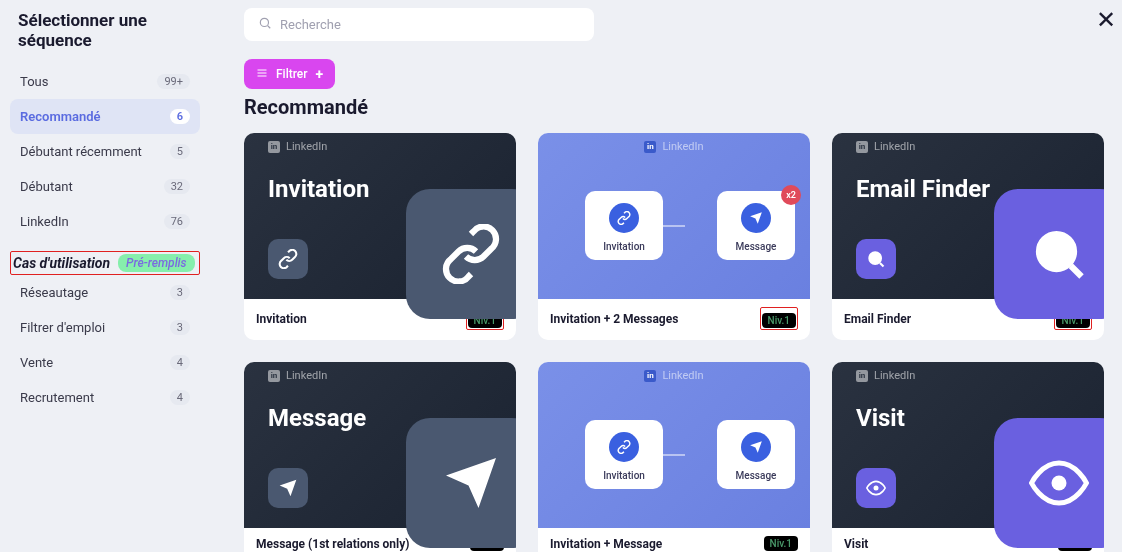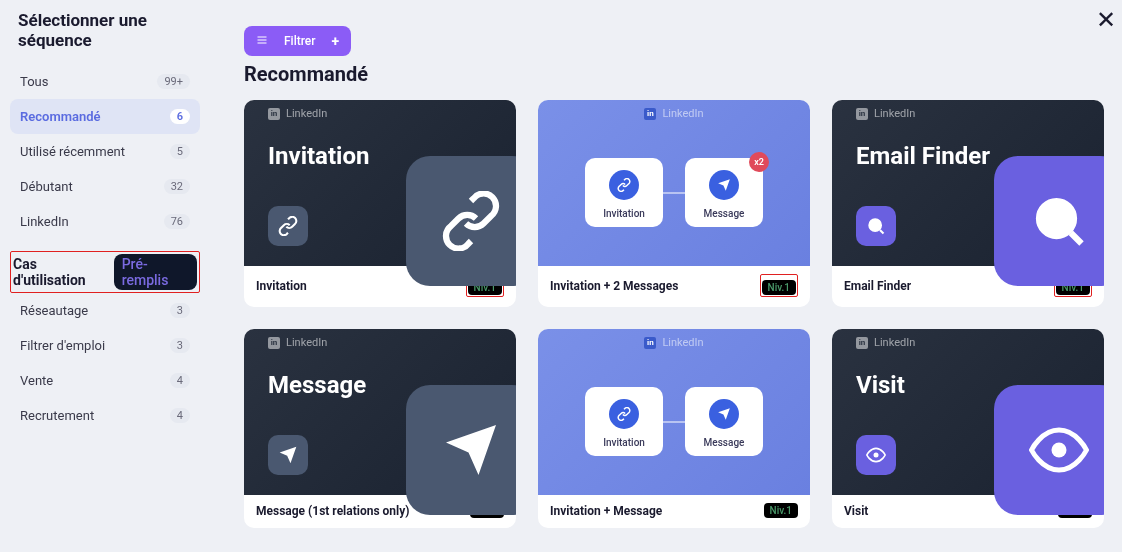--- a/index.html
+++ b/index.html
@@ -122,6 +122,17 @@
 </aside>
 
 <main class="main">
+  <div class="search-row">
+    <div class="search-box">
+      <span class="search-icon">
+        <svg viewBox="0 0 24 24" fill="none" stroke="currentColor" stroke-width="2">
+            <circle cx="11" cy="11" r="7"></circle>
+            <path d="m21 21-4.3-4.3"></path>
+          </svg>
+      </span>
+      <span>Recherche</span>
+    </div>
+  </div>
 
   <button class="filter-btn">
     <span>

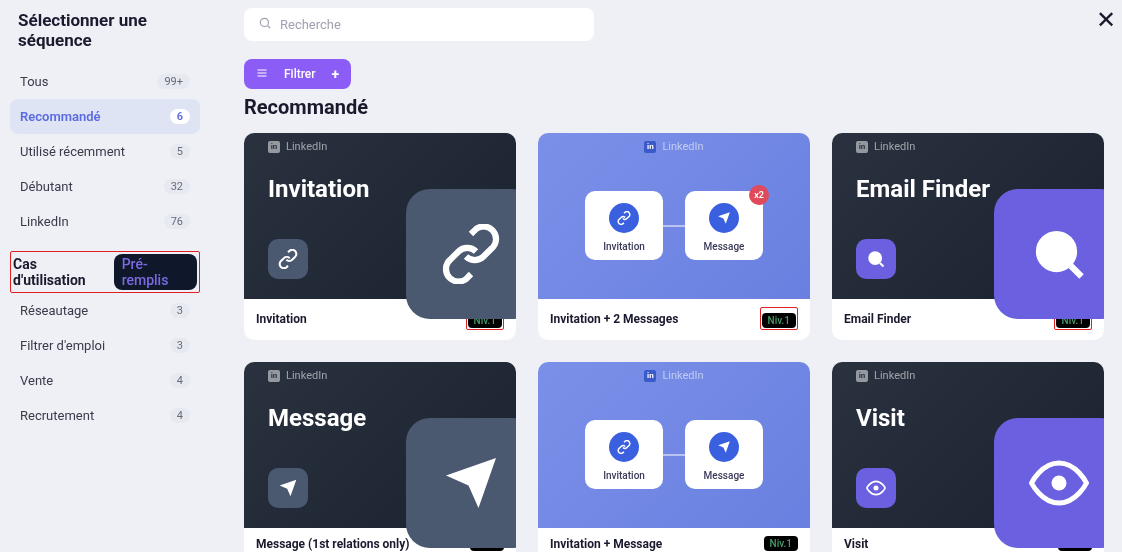--- a/index.html
+++ b/index.html
@@ -25,7 +25,7 @@
     .search-icon svg { width: 14px; height: 14px; stroke: #a0a0b0; }
     .close-top { position: absolute; top: 6px; right: 6px; font-size: 24px; color: #1a1a2e; cursor: pointer; }
     
-    .filter-btn { margin-top: 18px; background: #8b5cf6; color: #fff; border: none; border-radius: 8px; padding: 7px 12px; font-size: 12px; display: inline-flex; align-items: center; gap: 16px; cursor: pointer; font-weight: 500; }
+    .filter-btn { margin-top: 18px; background: #d946ef; color: #fff; border: none; border-radius: 8px; padding: 7px 12px; font-size: 12px; display: inline-flex; align-items: center; gap: 8px; cursor: pointer; font-weight: 500; }
     .filter-btn .plus { font-size: 14px; font-weight: 700; }
     .filter-btn svg { width: 12px; height: 12px; fill: #fff; }
     

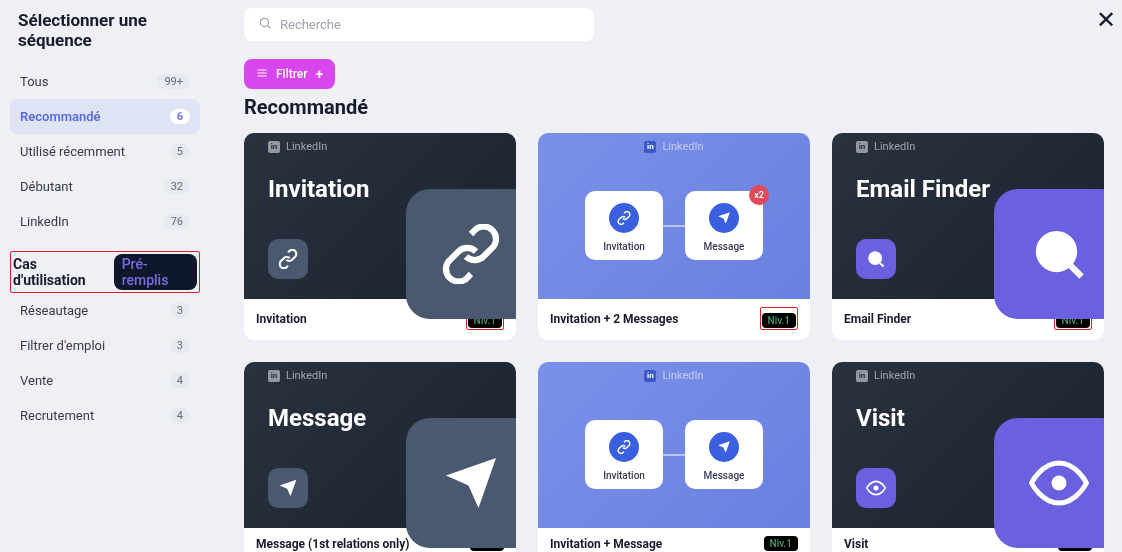--- a/index.html
+++ b/index.html
@@ -83,7 +83,7 @@
       <span class="badge">6</span>
     </li>
     <li class="filter-item">
-      <span>Utilisé récemment</span>
+      <span>Débutant récemment</span>
       <span class="badge">5</span>
     </li>
     <li class="filter-item">

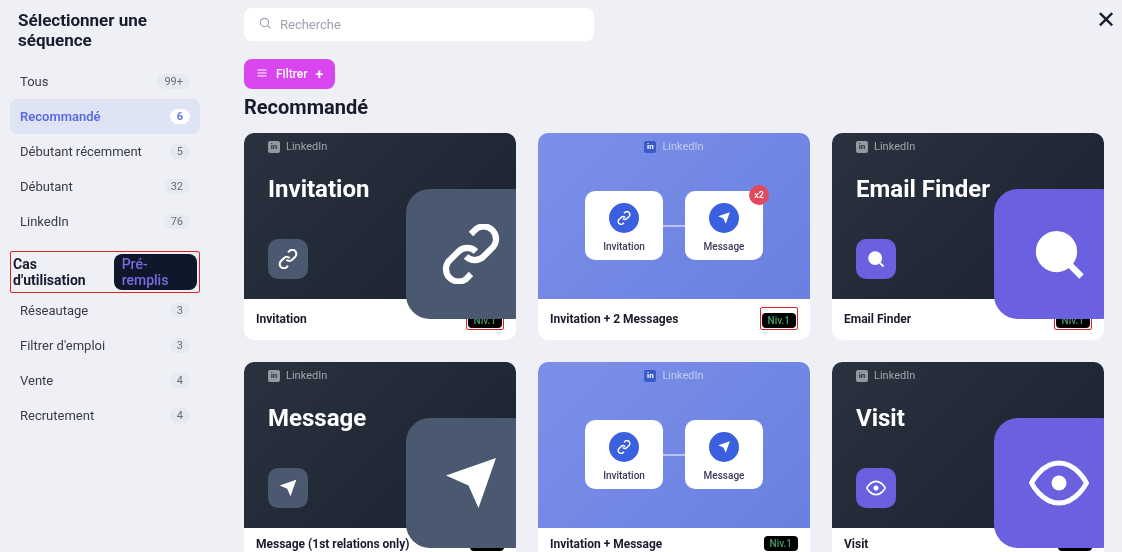--- a/index.html
+++ b/index.html
@@ -59,7 +59,7 @@
     .big-icon svg { width: 60px; height: 60px; fill: #fff; }
     
     .step-row { position: absolute; top: 58px; left: 0; right: 0; display: flex; align-items: center; justify-content: center; gap: 0; }
-    .step-card { background: #fff; border-radius: 10px; padding: 12px 10px 8px; width: 78px; display: flex; flex-direction: column; align-items: center; gap: 8px; position: relative; }
+    .step-card { background: #fff; border-radius: 10px; padding: 12px 10px 8px; width: 78px; display: flex; flex-direction: column; align-items: center; gap: 8px; position: relative; margin-left: 32px; }
     .step-icon { width: 30px; height: 30px; background: #3a60e0; border-radius: 50%; display: flex; align-items: center; justify-content: center; }
     .step-icon svg { width: 14px; height: 14px; fill: #fff; }
     .step-label { font-size: 10px; color: #3a3a5a; font-weight: 500; }

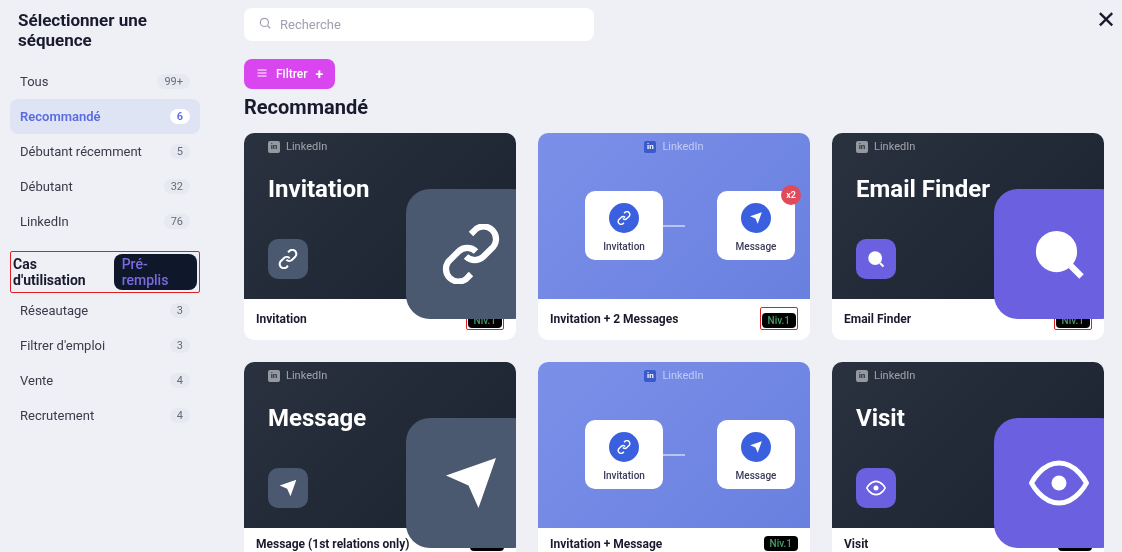--- a/index.html
+++ b/index.html
@@ -16,7 +16,7 @@
     
     .section-header { display: flex; align-items: center; gap: 8px; padding: 10px 8px 6px; margin-top: 12px; font-size: 14px; font-weight: 700; color: #1a1a2e; }
     .prefill-tag { background: #0f172a; color: #7a6ae0; padding: 2px 8px; font-size: 14px; border-radius: 8px; font-weight: 500; }
-    .hilite-box { border: 1px solid #e02020; border-radius: 2px; padding: 2px; }
+    .hilite-box { border: 1px solid #e02020; border-radius: 2px; padding: 2px; font-style: italic; }
     
     .main { margin-left: 220px; padding: 8px 20px 0 24px; }
     

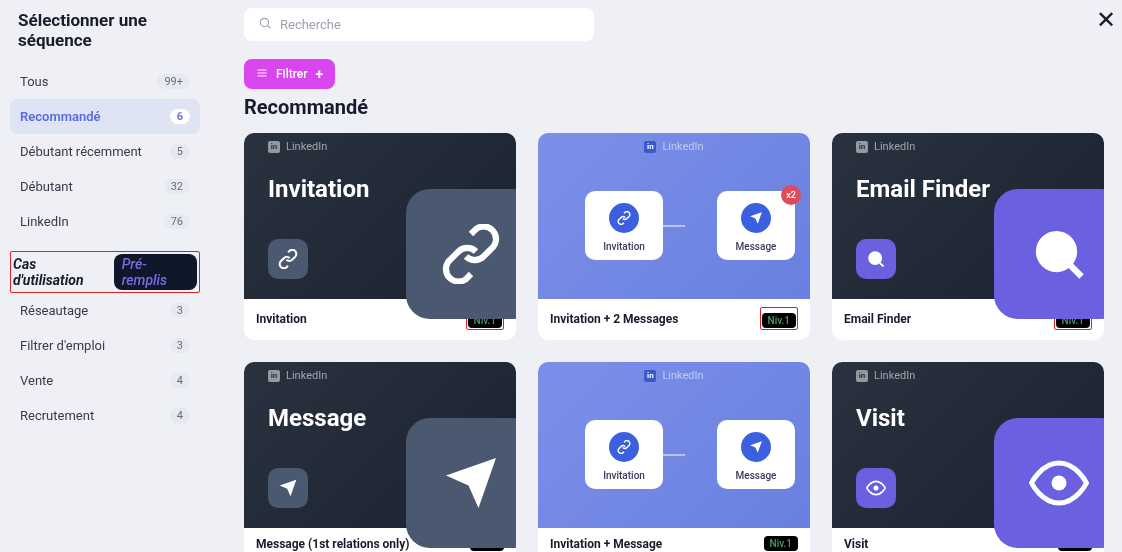--- a/index.html
+++ b/index.html
@@ -15,7 +15,7 @@
     .badge { background: #e6e9f0; color: #6a6a7a; border-radius: 10px; padding: 1px 7px; font-size: 11px; min-width: 20px; text-align: left; }
     
     .section-header { display: flex; align-items: center; gap: 8px; padding: 10px 8px 6px; margin-top: 12px; font-size: 14px; font-weight: 700; color: #1a1a2e; }
-    .prefill-tag { background: #0f172a; color: #7a6ae0; padding: 2px 8px; font-size: 14px; border-radius: 8px; font-weight: 500; }
+    .prefill-tag { background: #86efac; color: #7a6ae0; padding: 2px 8px; font-size: 12px; border-radius: 8px; font-weight: 500; }
     .hilite-box { border: 1px solid #e02020; border-radius: 2px; padding: 2px; font-style: italic; }
     
     .main { margin-left: 220px; padding: 8px 20px 0 24px; }

